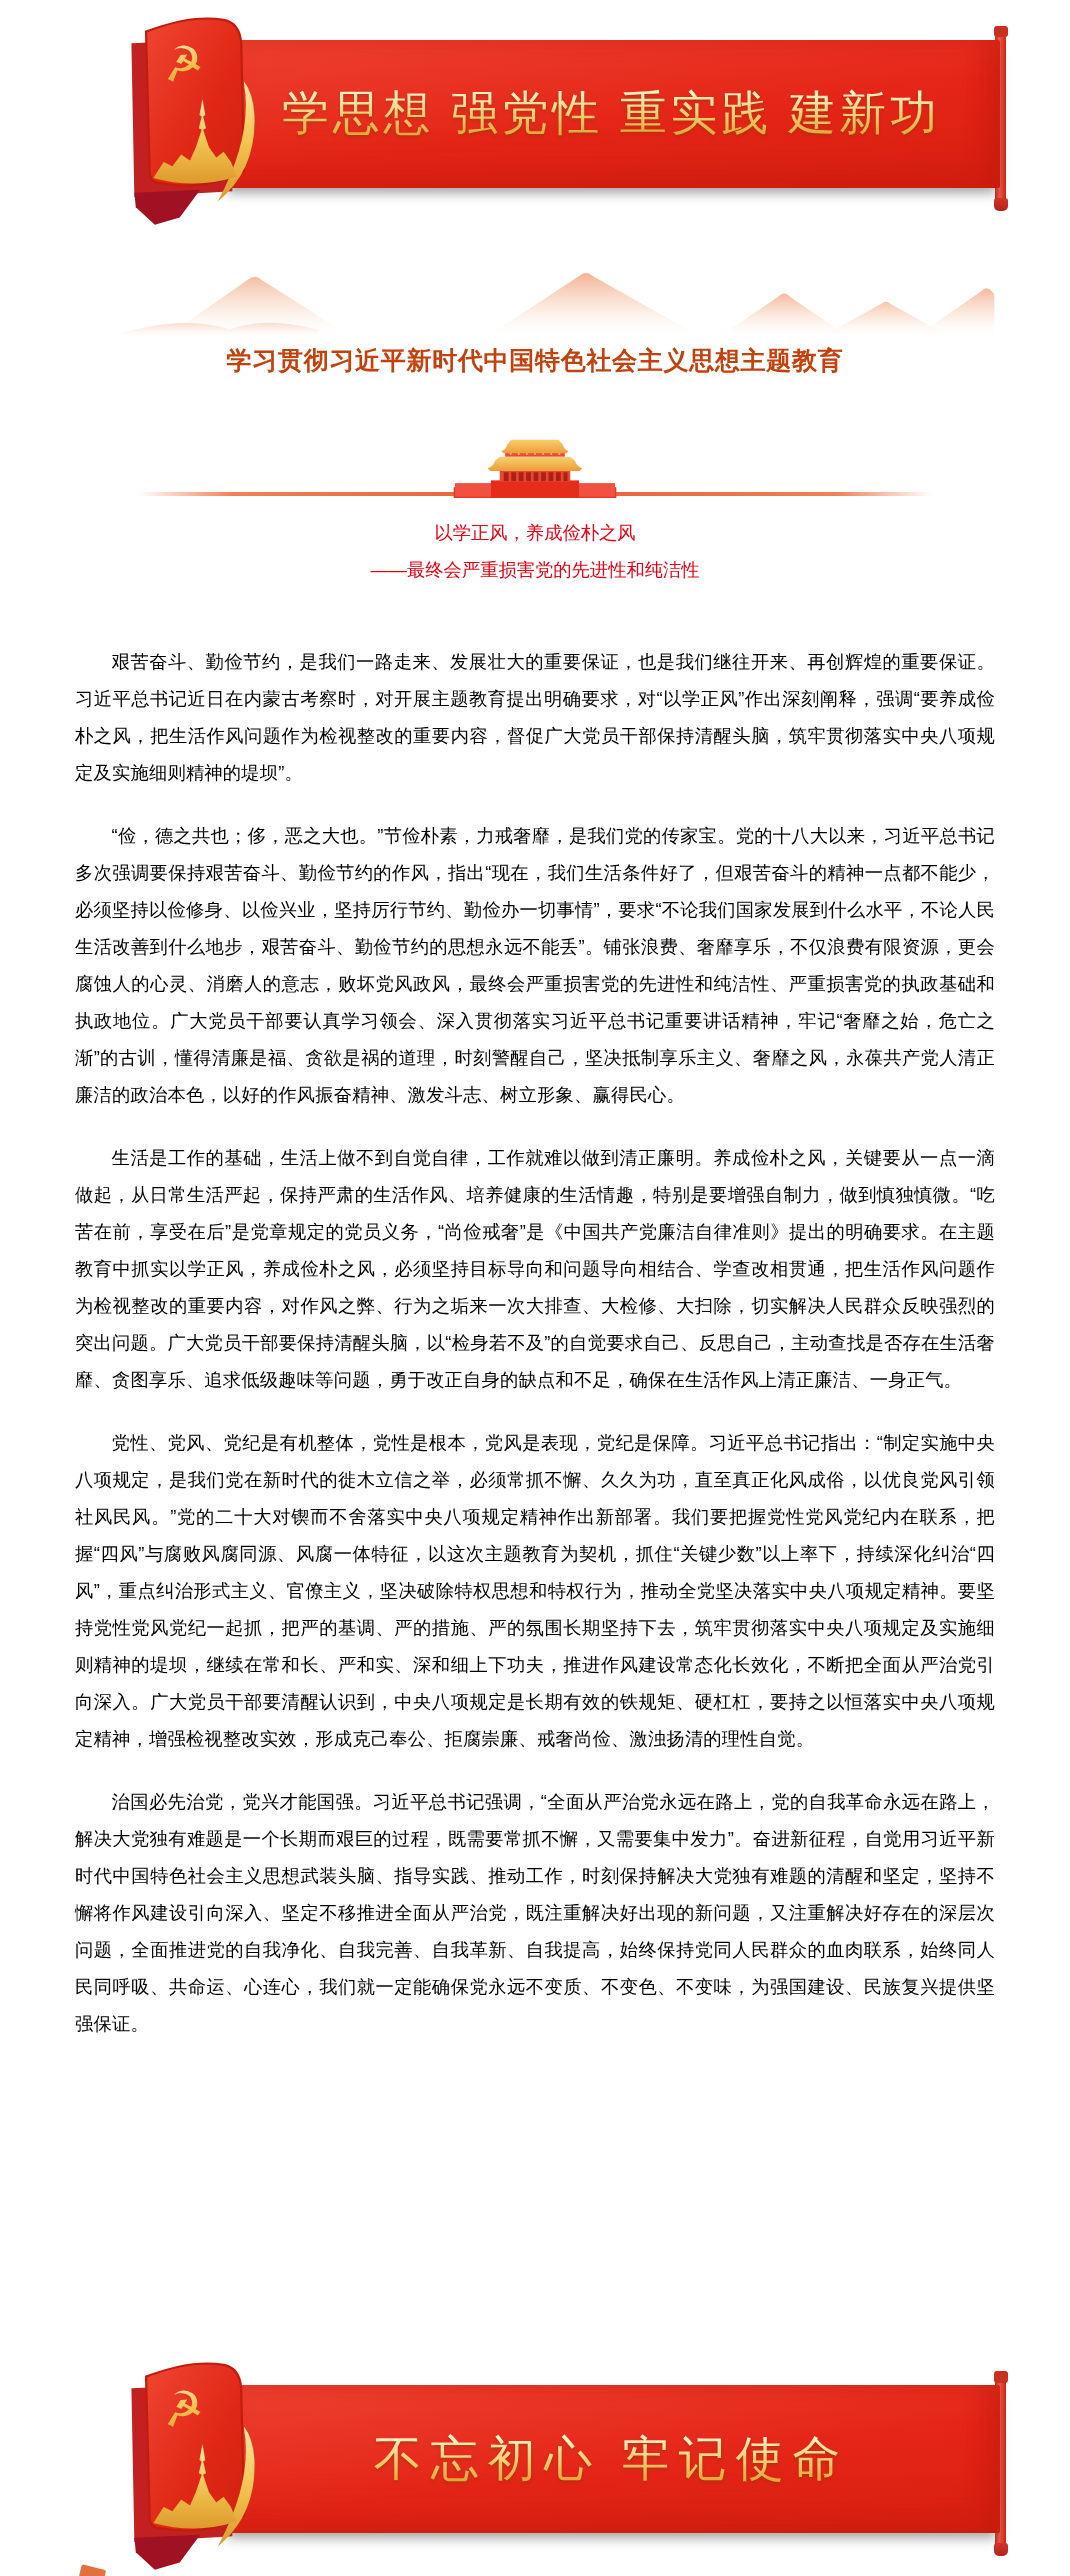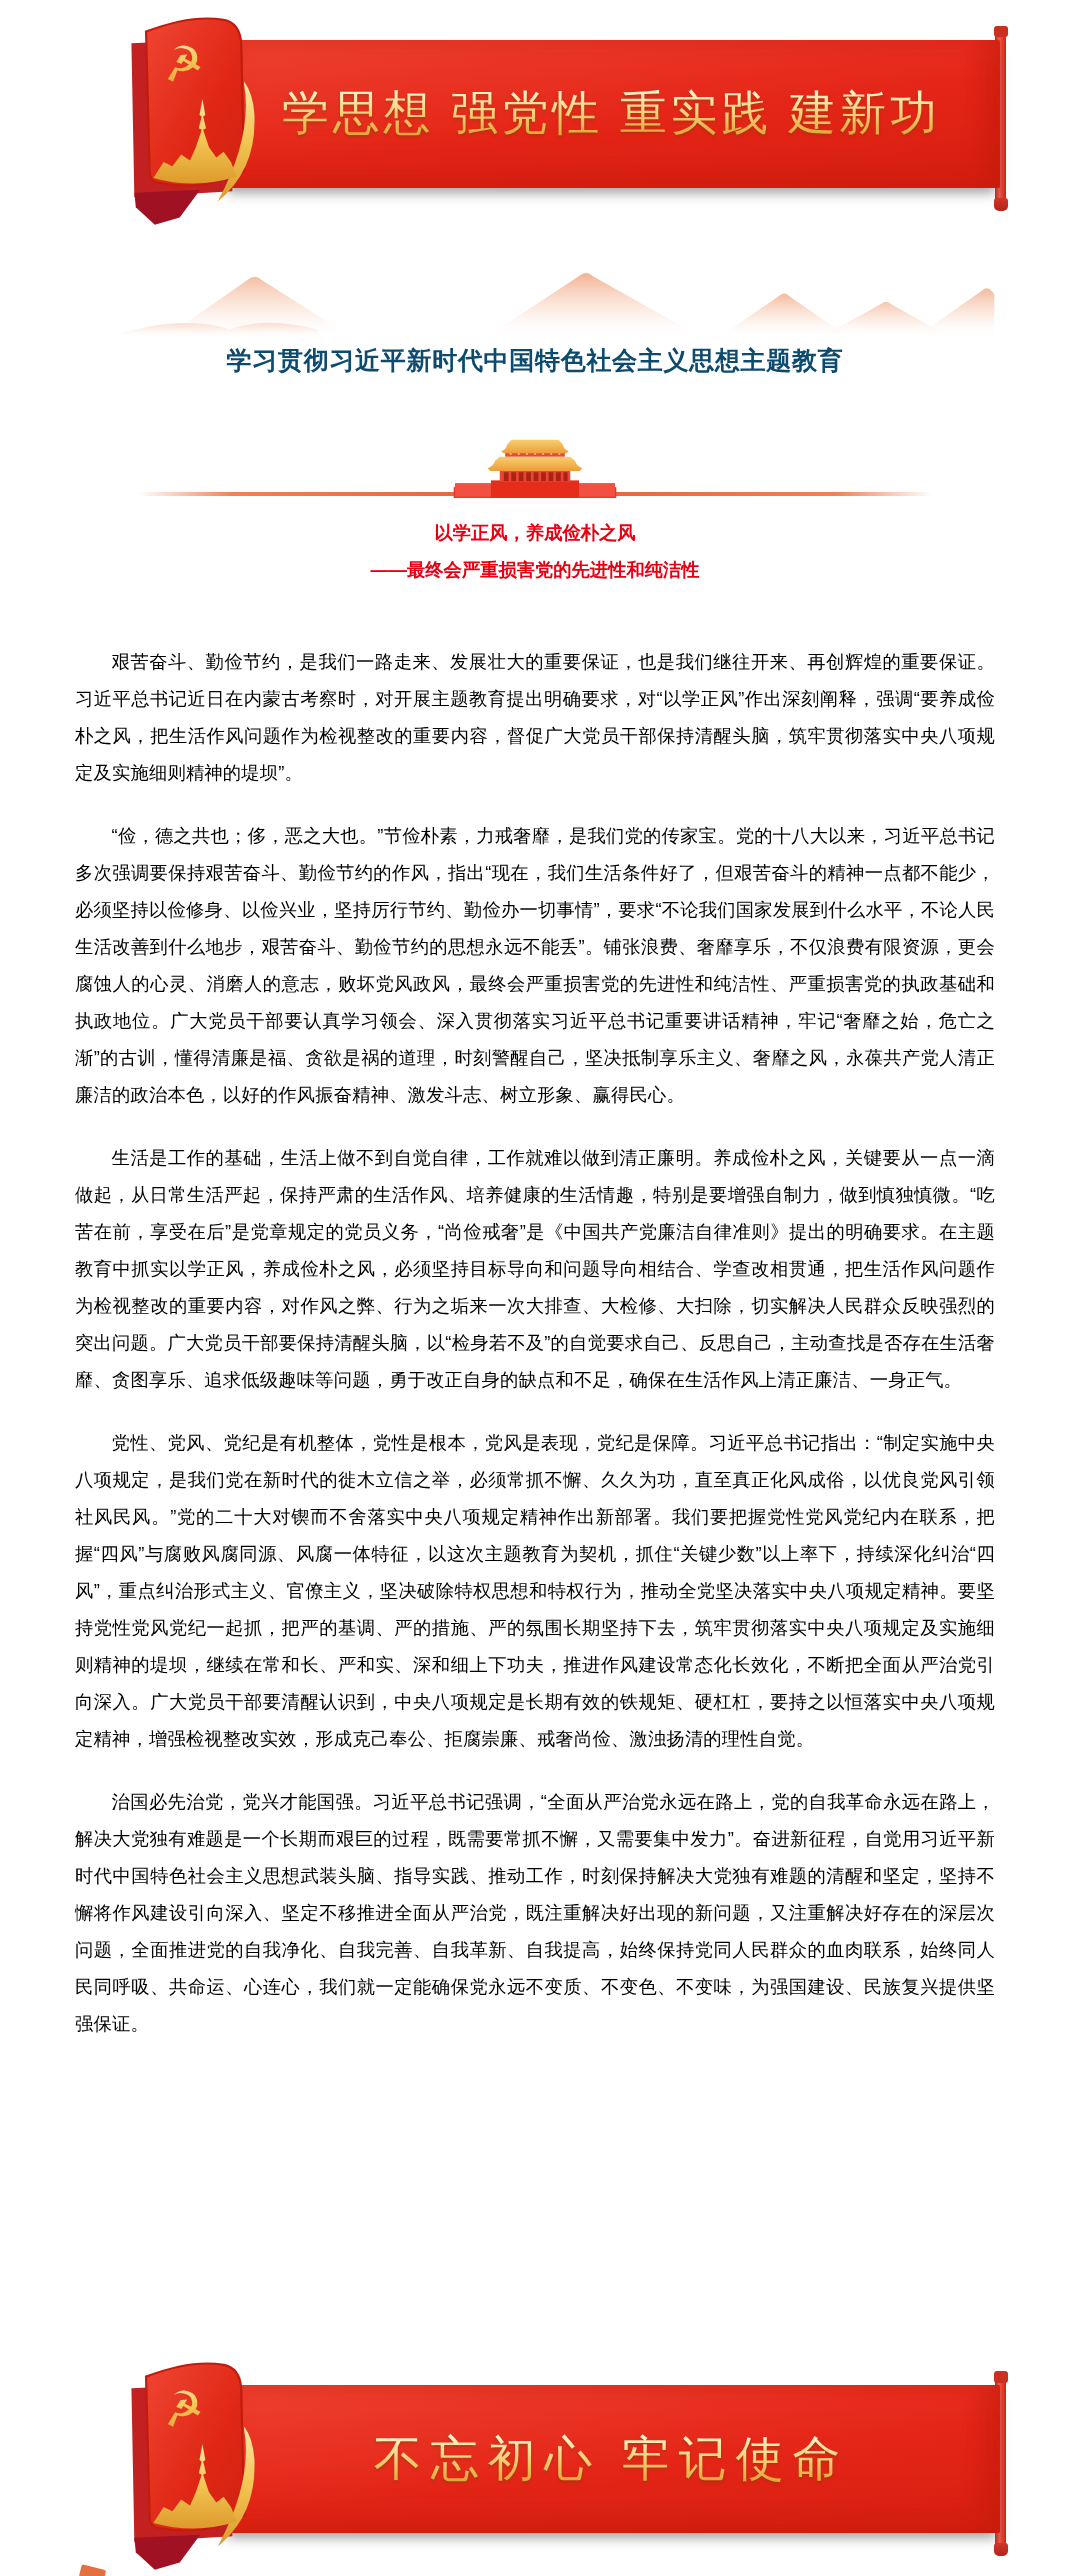--- a/index.html
+++ b/index.html
@@ -34,7 +34,7 @@
   .page-content{position:absolute;top:271px;left:0;width:1070px;}
   .mountains{display:block;margin:0 auto;width:921px;height:67px;}
   .article-title{margin:5.8px 0 0;text-align:center;font-size:25px;line-height:32px;
-    font-weight:bold;color:#0c4a6e;letter-spacing:0.7px;}
+    font-weight:bold;color:#c2410c;letter-spacing:0.7px;}
   .gate-zone{position:relative;margin-top:61px;height:61px;}
   .divider{position:absolute;left:50%;bottom:2.2px;transform:translateX(-50%);
     width:794px;height:3.7px;border-radius:2.2px;

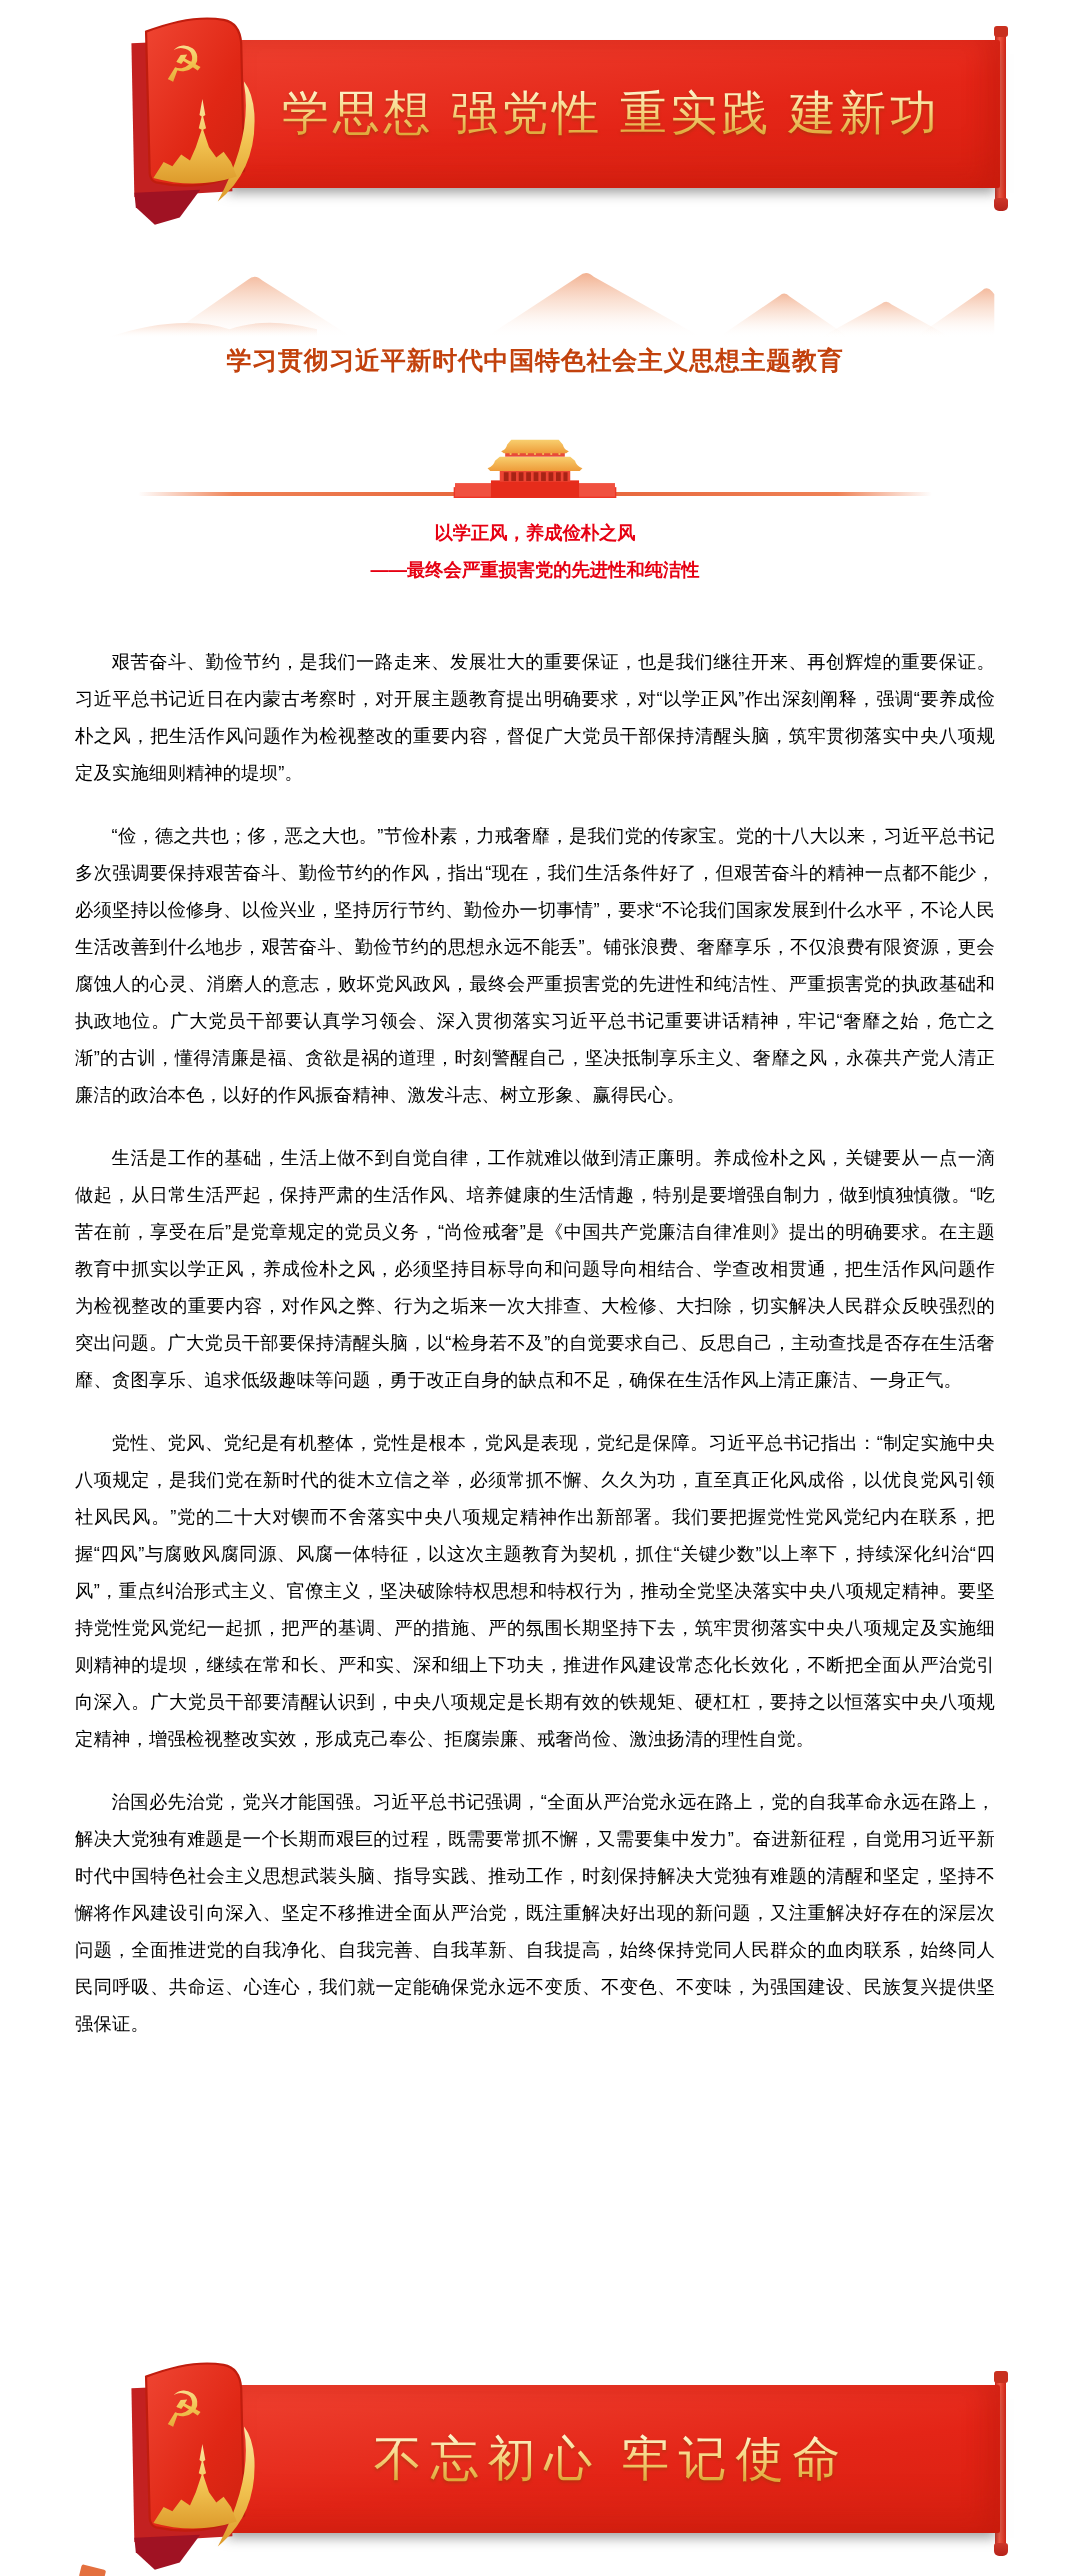--- a/index.html
+++ b/index.html
@@ -40,7 +40,7 @@
     width:794px;height:3.7px;border-radius:2.2px;
     background:linear-gradient(90deg,rgba(240,130,90,0) 0%,#ef8256 12%,#e55f35 50%,#ef8256 88%,rgba(240,130,90,0) 100%);}
   .gate{position:absolute;left:50%;bottom:0;transform:translateX(-50%);width:175px;height:61px;}
-  .subtitle{margin:22px 0 0;text-align:center;font-size:18.3px;line-height:26px;font-weight:bold;color:#e60012;}
+  .subtitle{margin:22px 0 0;text-align:center;font-size:18.3px;line-height:26px;font-weight:normal;color:#e60012;}
   .subtitle-dash{margin-top:11.7px;}
   .content{margin:60px 75px 0;}
   .content p{margin:0 0 26px;font-size:18.3px;line-height:37px;color:#000000;

